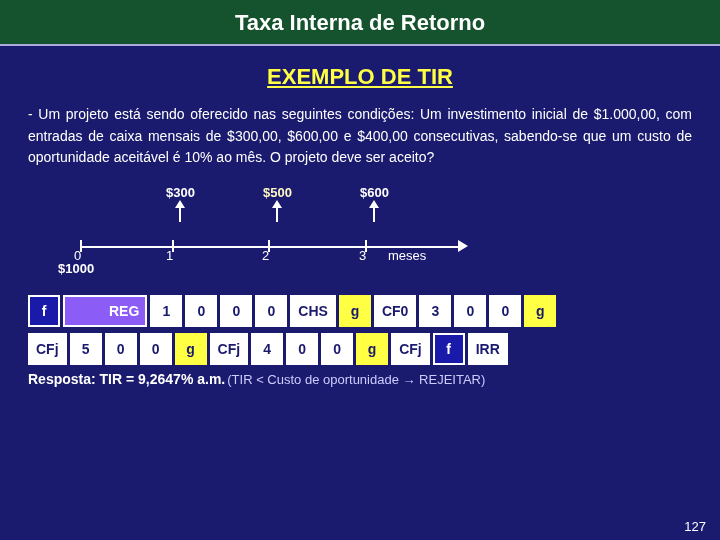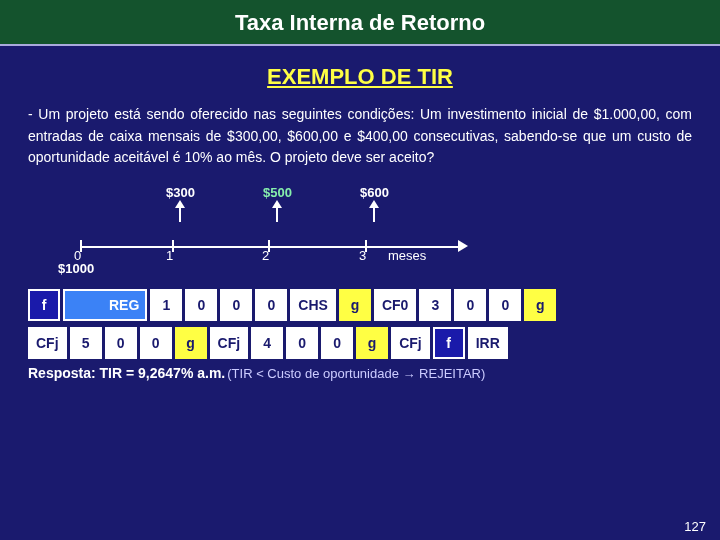--- a/index.html
+++ b/index.html
@@ -53,7 +53,7 @@
       flex-direction: column;
       align-items: flex-start;
       margin-left: 30px;
-      margin-bottom: 12px;
+      margin-bottom: 18px;
     }
 
     

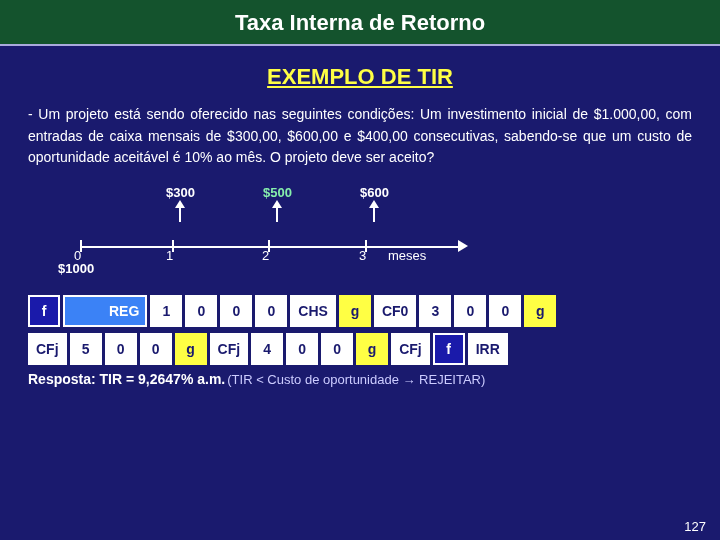--- a/index.html
+++ b/index.html
@@ -164,7 +164,7 @@
       </div>
 
       <div style="position:absolute; left:205px; top:0; display:flex; flex-direction:column; align-items:center;">
-        <span style="font-size:13px; font-weight:bold; color:#86efac;">$500</span>
+        <span style="font-size:13px; font-weight:bold; color:#fef9c3;">$500</span>
         <div class="arrow-up-small"></div>
         <div style="width:2px; height:14px; background:white;"></div>
       </div>

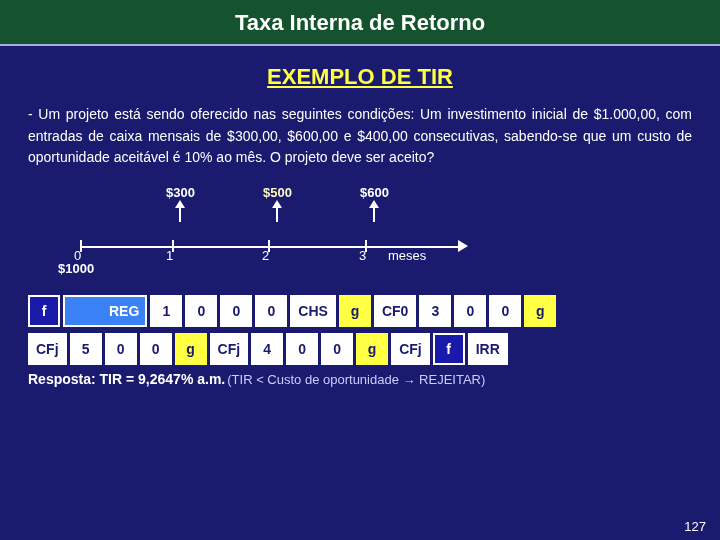--- a/index.html
+++ b/index.html
@@ -96,7 +96,7 @@
     }
 
     .btn-green {
-      background: #3b82f6;
+      background: #8b5cf6;
       color: white;
       border-color: white;
       padding-left: 44px;

